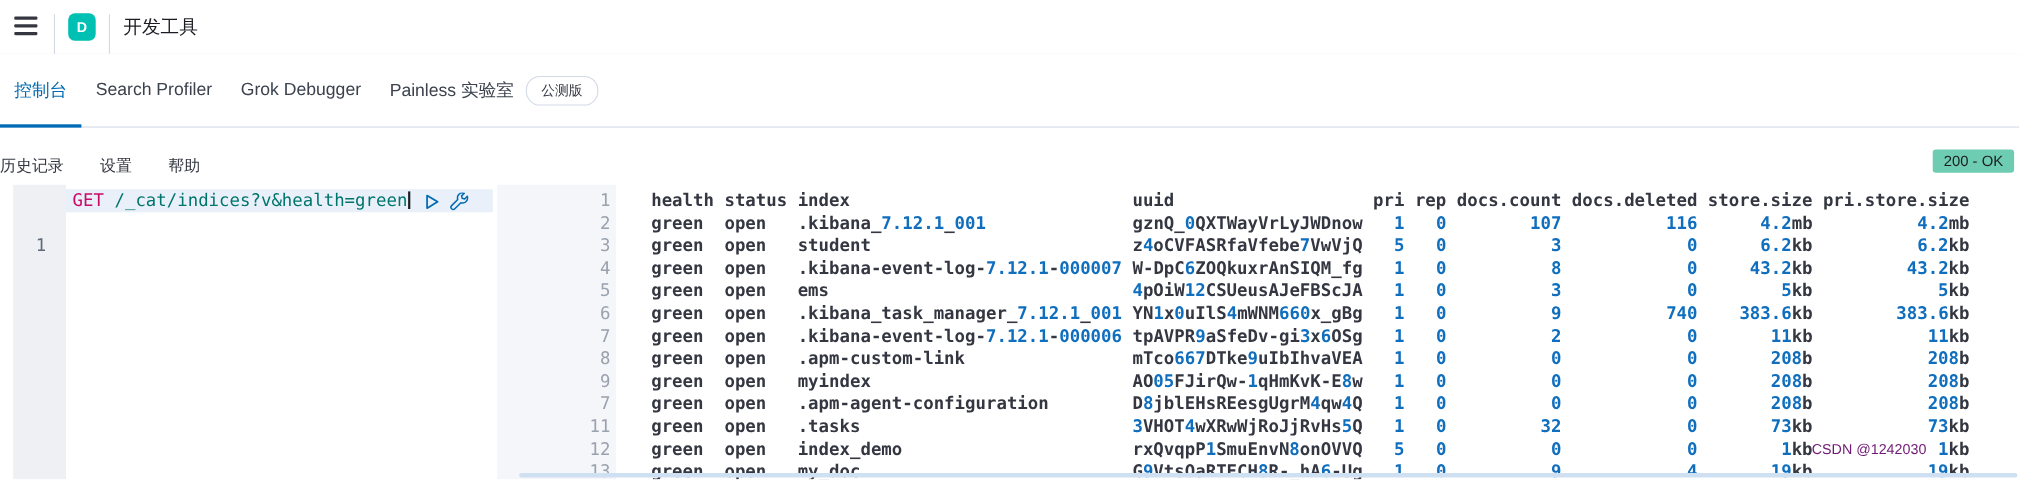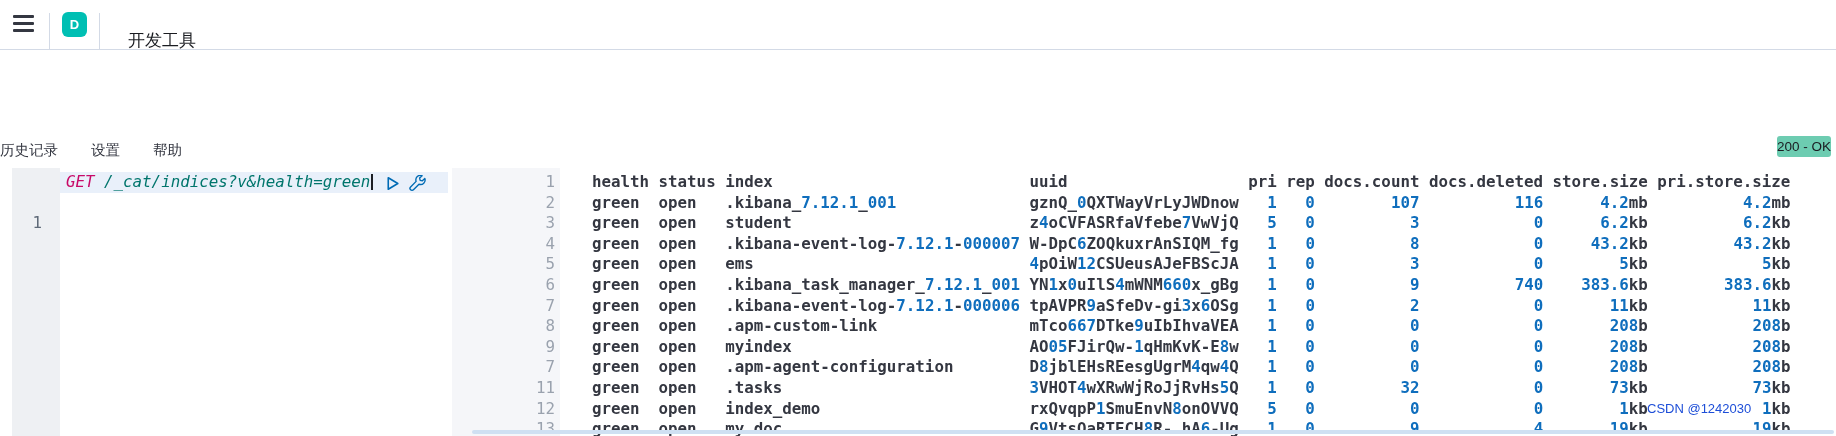--- a/index.html
+++ b/index.html
@@ -16,7 +16,7 @@
                background:var(--space-badge,#00bfb3);color:#fff;font-size:13px;font-weight:700;
                display:flex;align-items:center;justify-content:center;cursor:pointer;}
   .page-title{position:absolute;left:112px;top:0;height:48px;display:flex;align-items:center;
-              font-size:17px;font-weight:500;color:#1a1c21;margin:16px;}
+              font-size:17px;font-weight:500;color:#1a1c21;margin:0;}
   
   .tabbar{position:absolute;top:49px;left:0;right:0;height:66px;display:flex;align-items:stretch;
           border-bottom:1px solid var(--border,#d3dae6);background:#fff;}

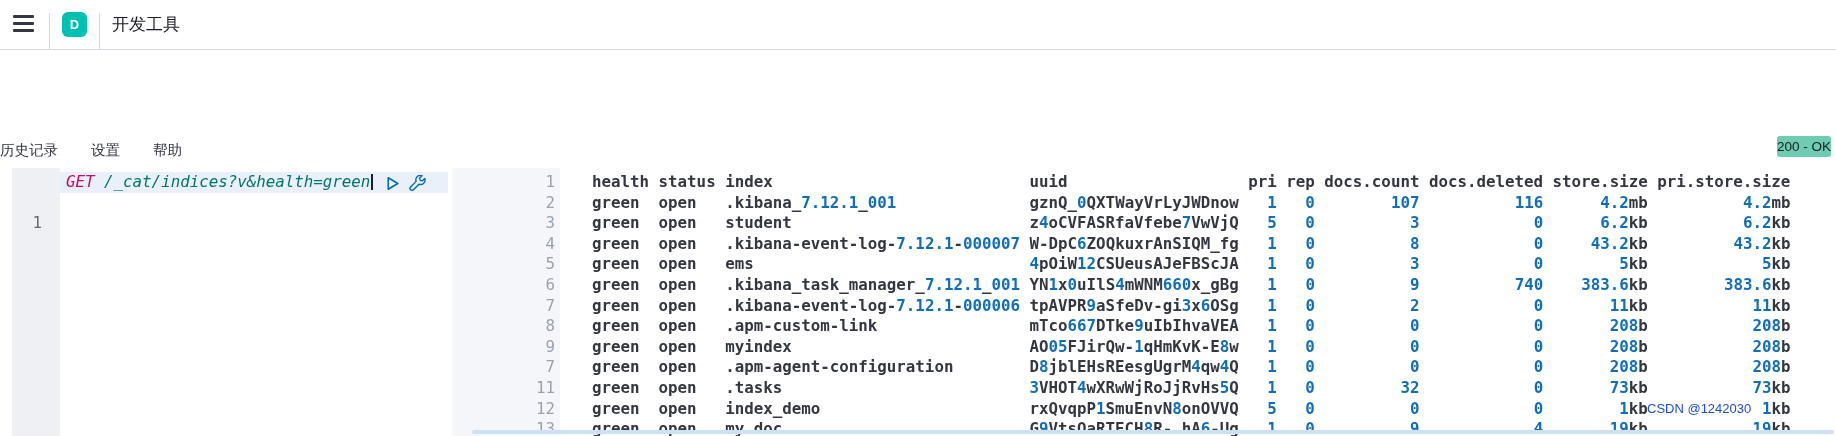--- a/index.html
+++ b/index.html
@@ -74,6 +74,21 @@
     <h1 class="page-title">开发工具</h1>
   </header>
 
+  <nav class="tabbar">
+      <button class="tab active">
+        <span>控制台</span>
+      </button>
+      <button class="tab">
+        <span>Search Profiler</span>
+      </button>
+      <button class="tab">
+        <span>Grok Debugger</span>
+      </button>
+      <button class="tab">
+        <span>Painless 实验室</span>
+        <span class="beta-badge">公测版</span>
+      </button>
+    </nav>
 
   <div class="toolbar">
       <button class="toolbar-item">历史记录</button>

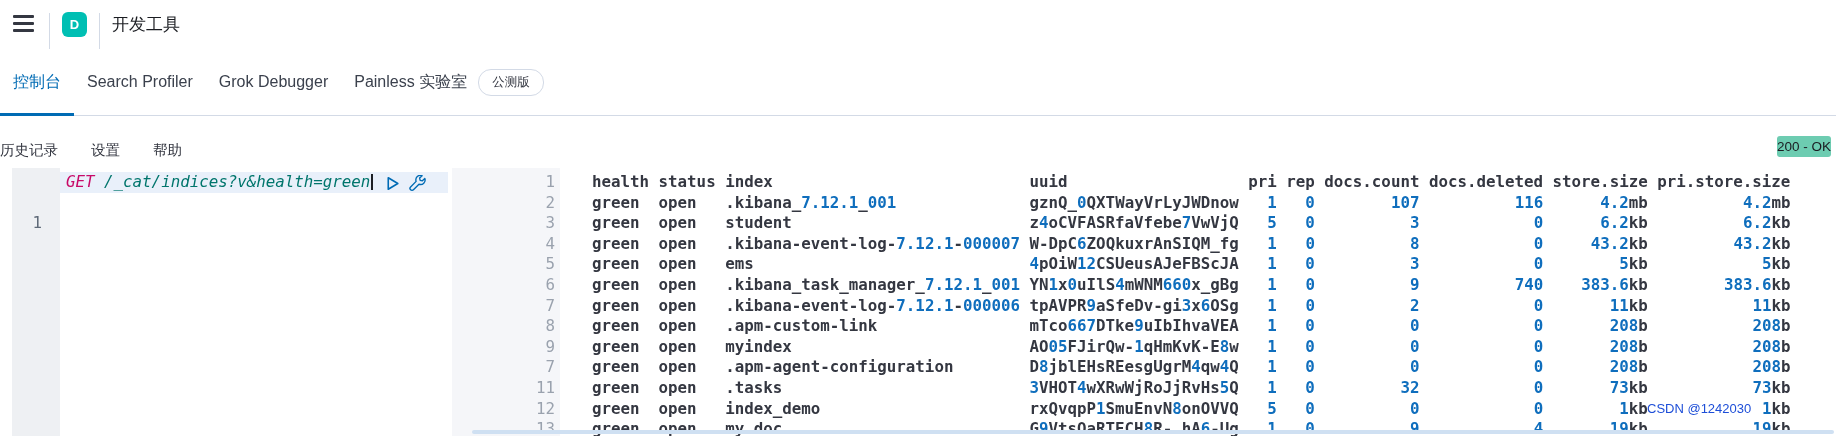--- a/index.html
+++ b/index.html
@@ -32,7 +32,7 @@
   .toolbar-item{font-size:14.5px;color:#343741;margin-right:33px;background:none;border:none;padding:0;
                 cursor:pointer;font-family:inherit;}
   .status-badge{position:absolute;right:5px;top:136px;background:var(--status-success-bg,#6dccb1);
-                color:#1a1c21;font-size:13.5px;padding:3px 0;border-radius:3px;}
+                color:#1a1c21;font-size:13.5px;padding:3px 10px;border-radius:3px;}
   
   .panes{position:absolute;top:168px;left:0;right:0;bottom:0;}
   .code{font-family:"DejaVu Sans Mono",monospace;font-size:15.8px;line-height:20.6px;white-space:pre;}

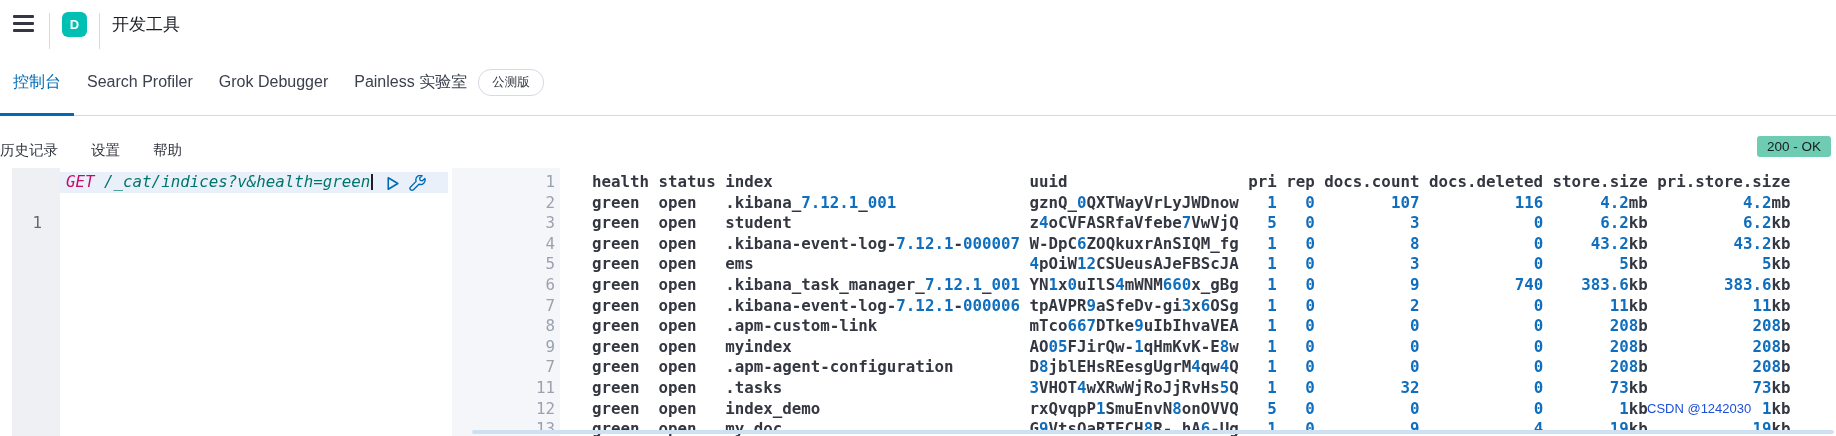--- a/index.html
+++ b/index.html
@@ -41,7 +41,7 @@
   .editor-gutter{position:absolute;left:12px;top:0;bottom:0;width:48px;background:#eef0f3;
                  box-sizing:border-box;padding:4px 18px 0 0;text-align:right;color:#5f6a78;}
   .editor-hl{position:absolute;left:60px;top:4px;width:388px;height:20.6px;background:#e9f0fa;}
-  .editor-code{position:absolute;left:66px;top:4px;color:#343741;font-style:italic;}
+  .editor-code{position:absolute;left:66px;top:4px;color:#343741;}
   .method{color:var(--method,#c80a68);}
   .url{color:var(--url,#00756c);}
   .caret{display:inline-block;width:2px;height:16px;background:#1d1f24;vertical-align:-3px;margin-left:1px;}

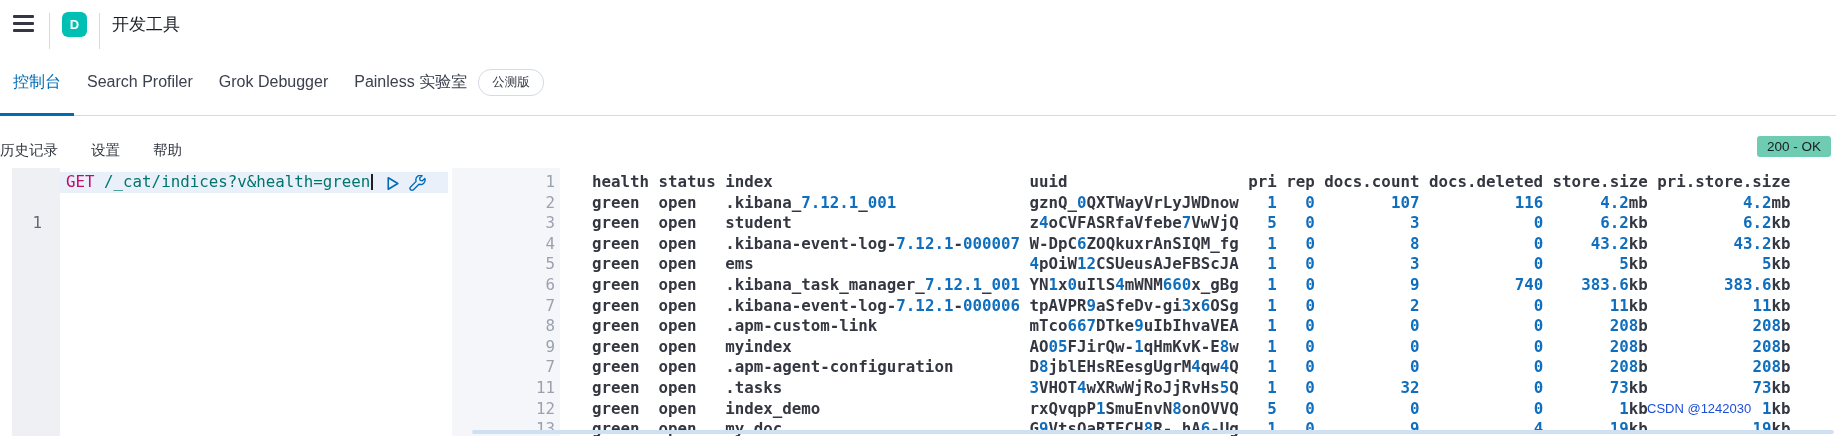--- a/index.html
+++ b/index.html
@@ -57,7 +57,7 @@
   .output-line{height:20.6px;}
   .num{color:var(--number,#0f6ebd);}
   .hscroll{position:absolute;left:20px;right:2px;bottom:2px;height:4px;background:#cfe0f2;border-radius:2px;}
-  .watermark{position:absolute;left:1647px;top:401px;font-size:13px;color:#1d4ed8;z-index:5;}
+  .watermark{position:absolute;left:1647px;top:401px;font-size:13px;color:#701a75;z-index:5;}
 </style>
 </head>
 <body>

